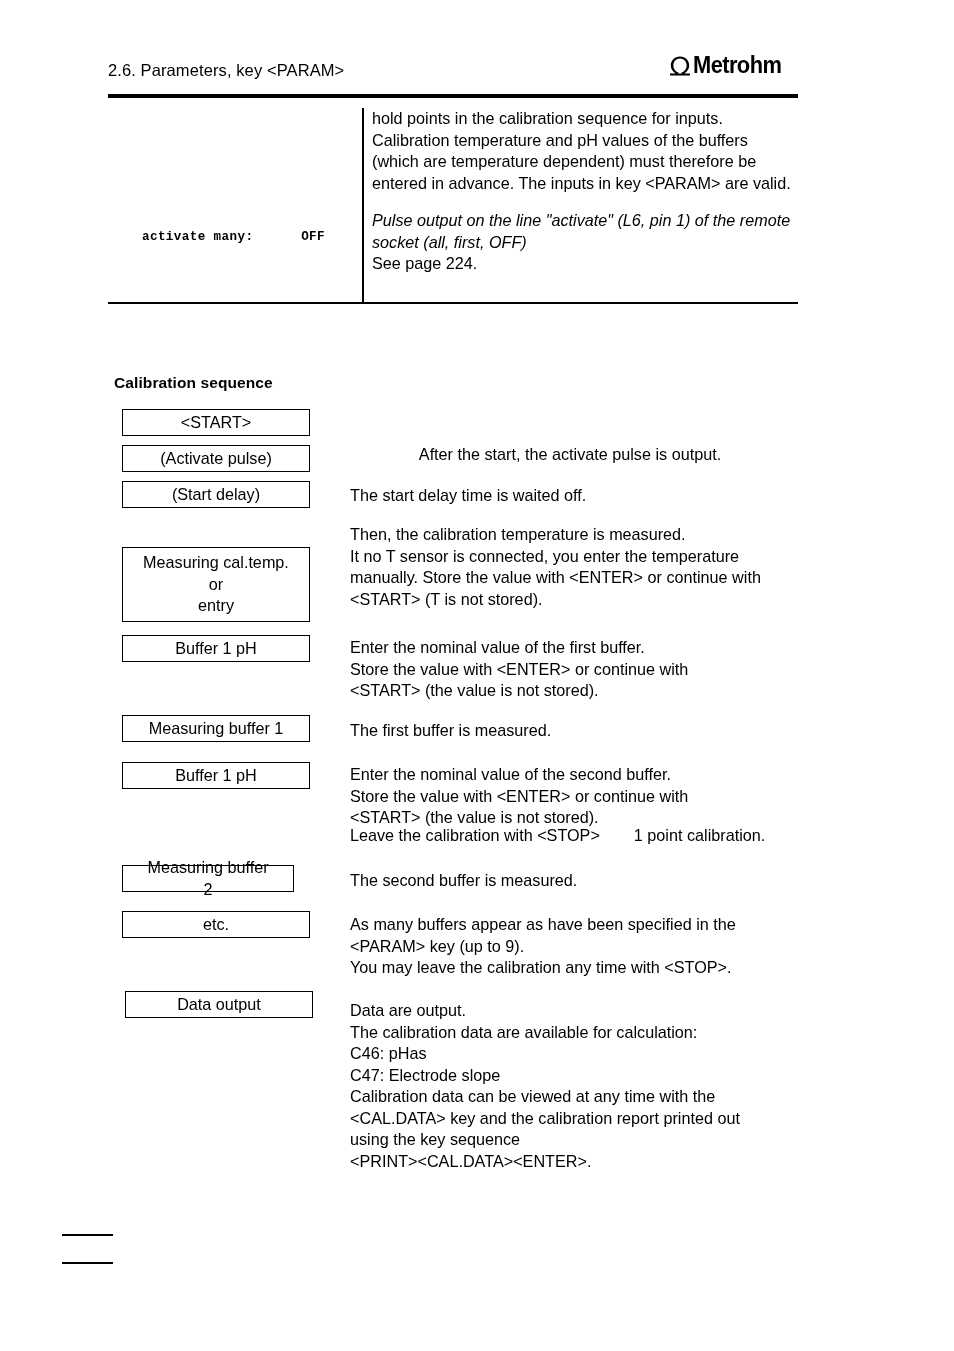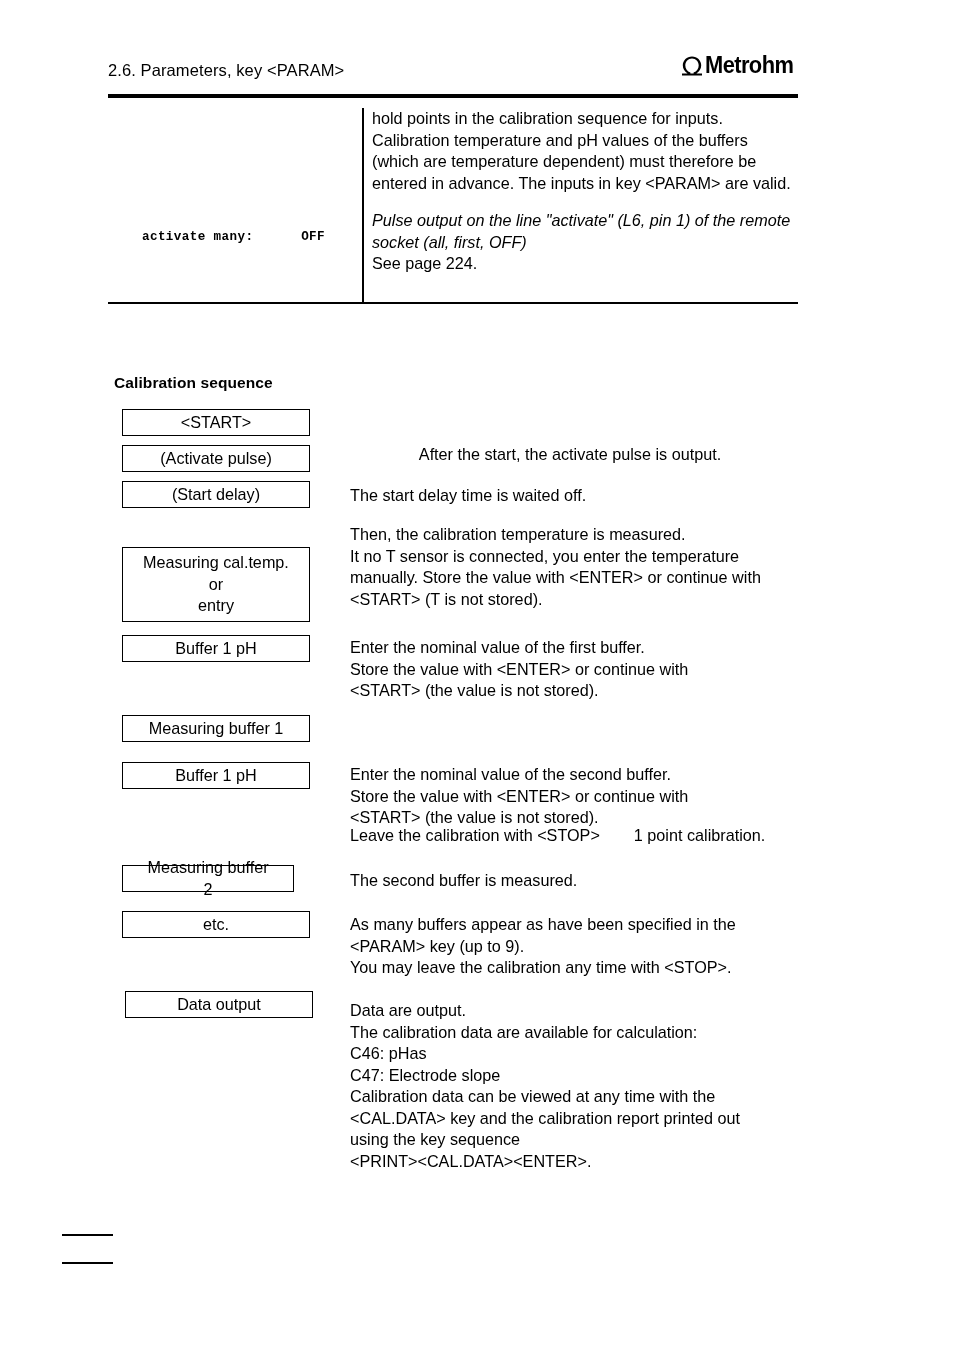--- a/index.html
+++ b/index.html
@@ -35,7 +35,7 @@
   }
   .header-logo {
     position: absolute;
-    right: 0;
+    right: 12px;
     top: -6px;
     display: flex;
     align-items: flex-end;

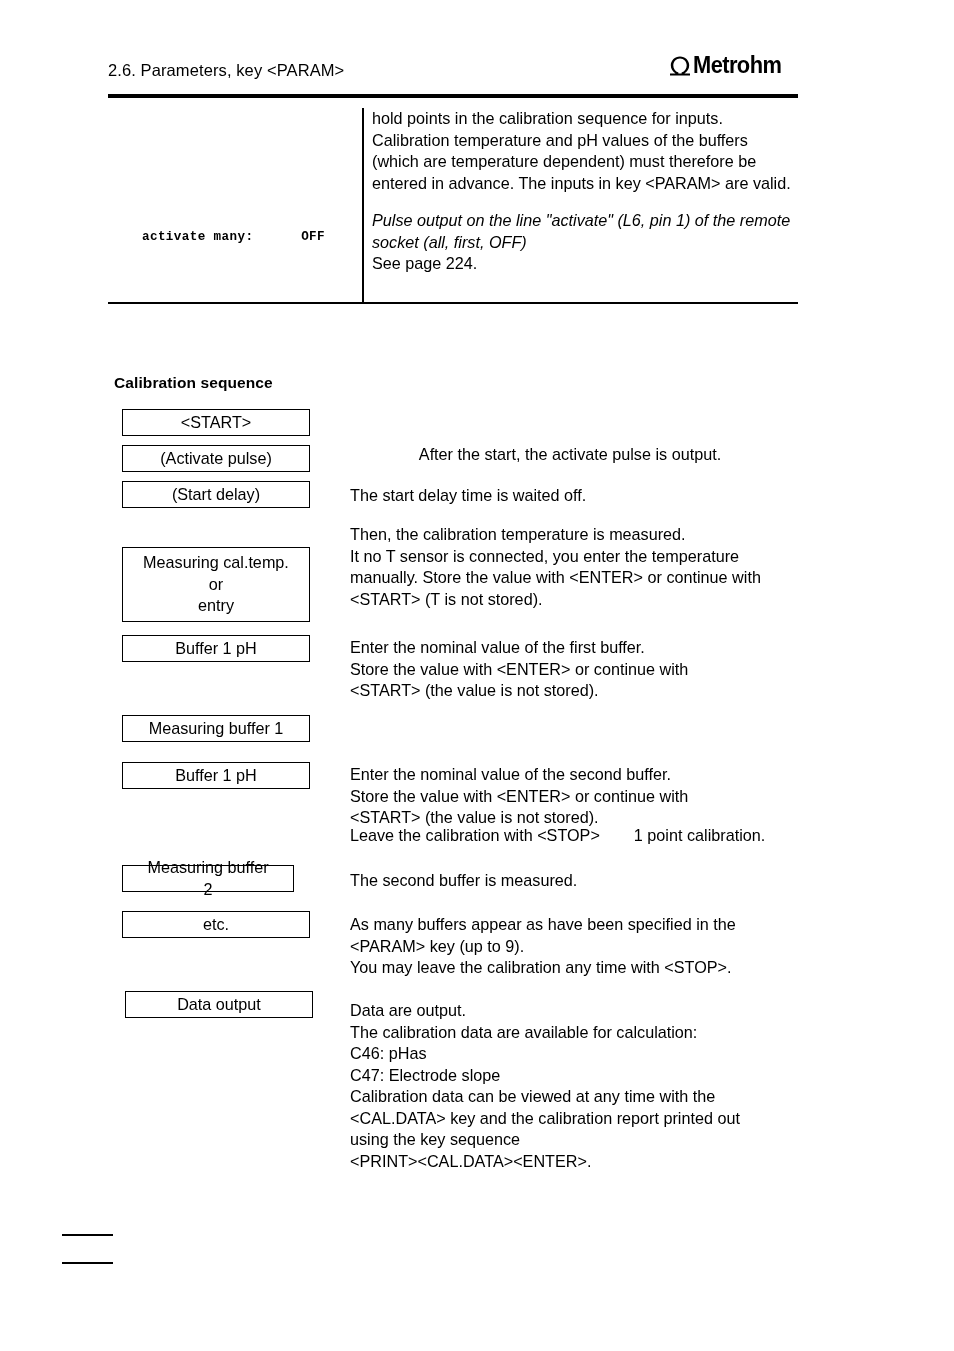--- a/index.html
+++ b/index.html
@@ -251,6 +251,7 @@
   <div class="flow-box" style="left:122px; top:715px; width:188px; height:27px;">
     <span class="bline">Measuring buffer 1</span>
   </div>
+  <div class="flow-note" style="left:350px; top:720px; width:440px;">The first buffer is measured.</div>
 
   <div class="flow-box" style="left:122px; top:762px; width:188px; height:27px;">
     <span class="bline">Buffer 1 pH</span>

